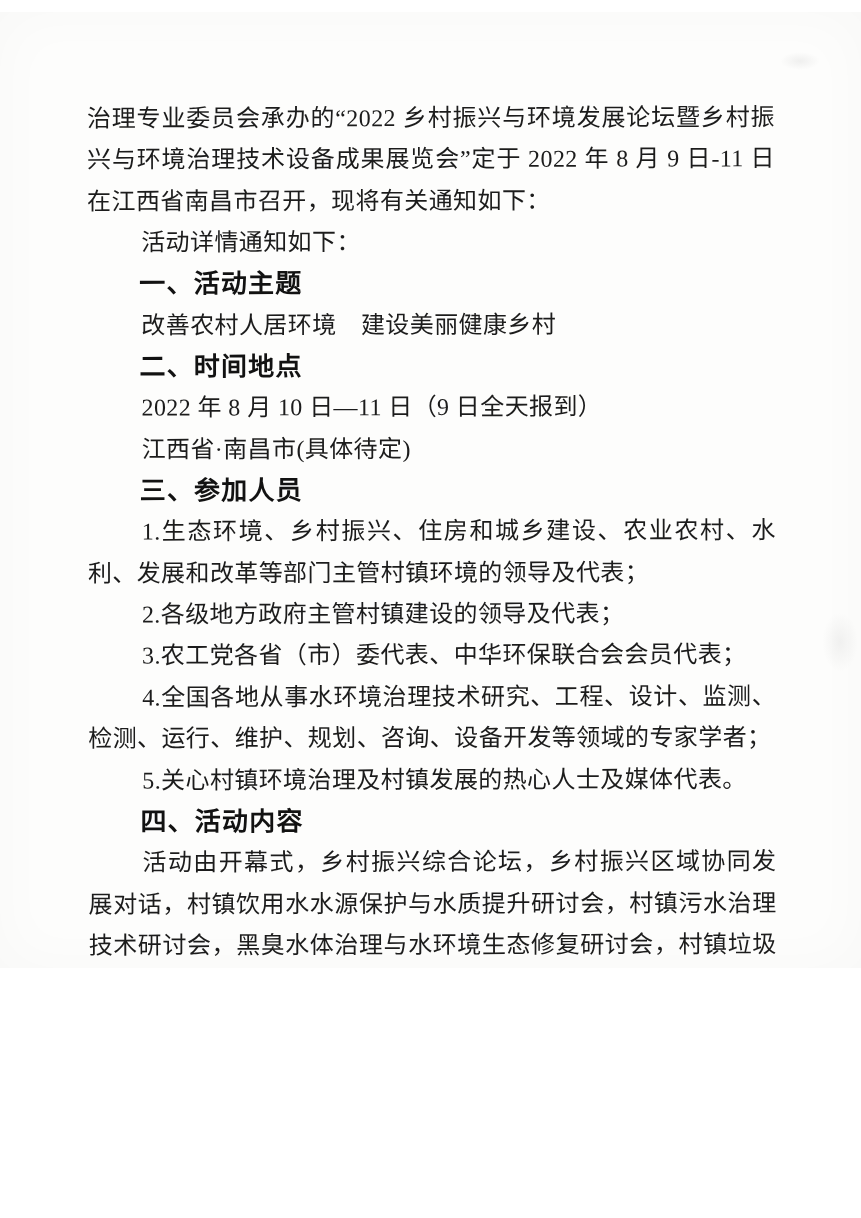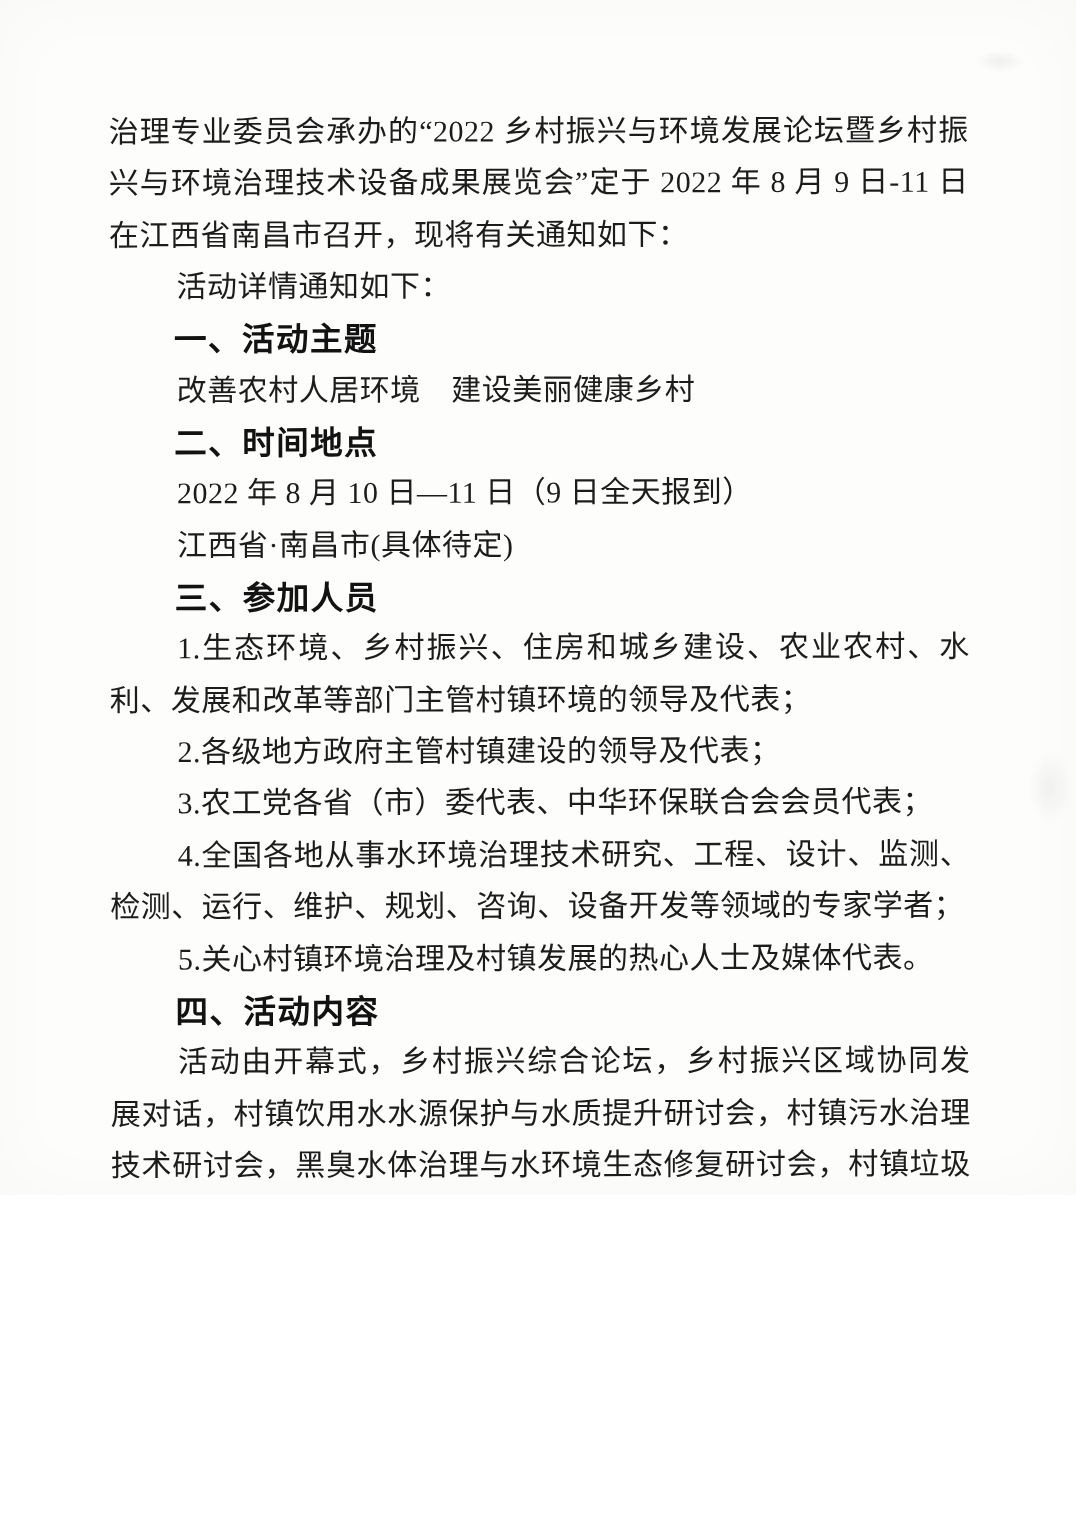--- a/index.html
+++ b/index.html
@@ -11,7 +11,7 @@
     position: relative;
     width: 861px;
     height: 956px;
-    margin: 0 auto;
+    margin: 12px auto;
     background: #fdfdfc;
     overflow: hidden;
     color: #1c1c1c;

